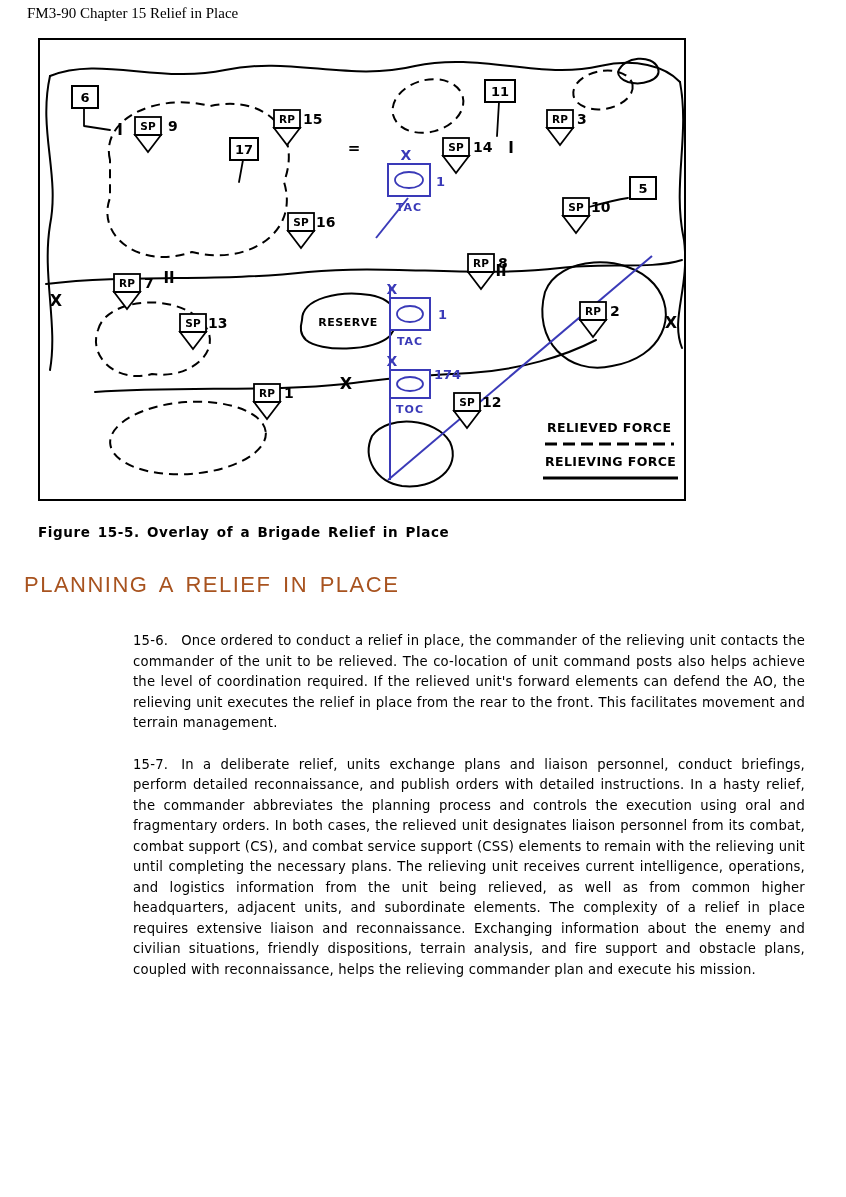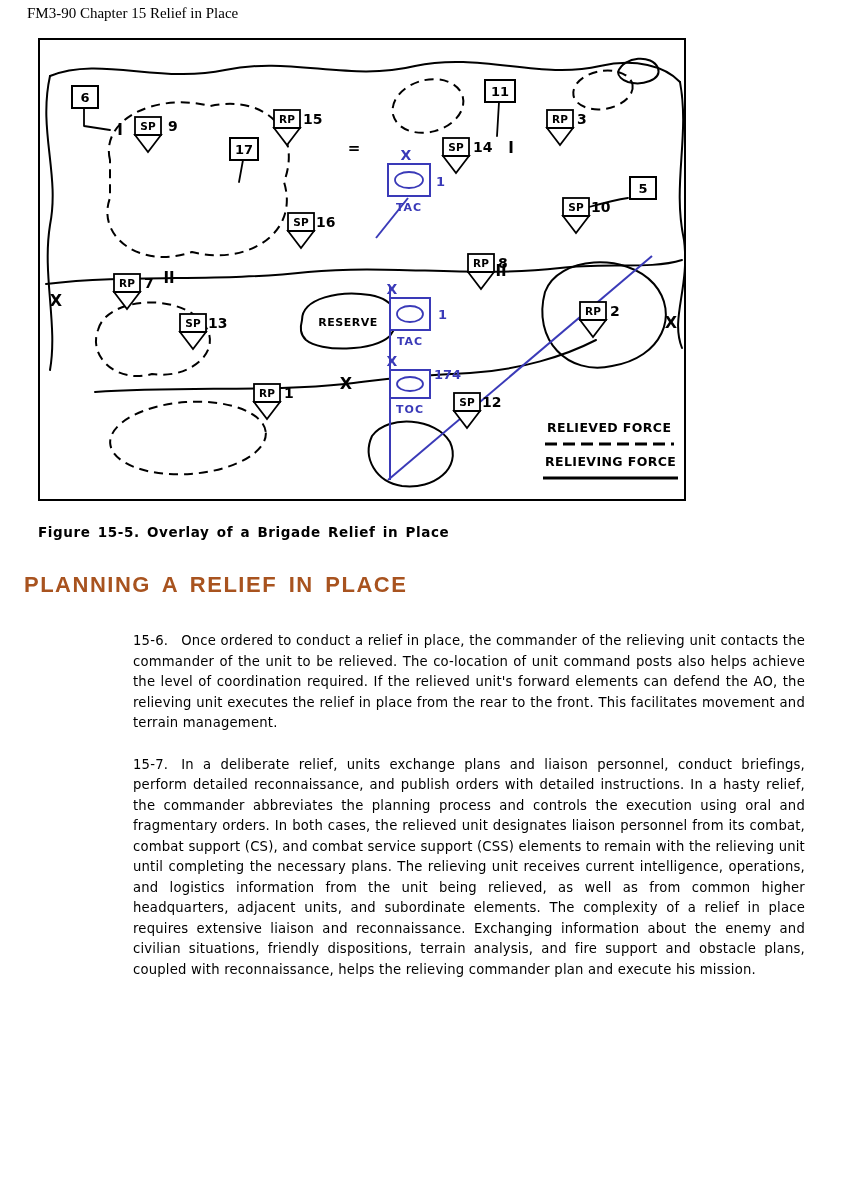--- a/index.html
+++ b/index.html
@@ -27,7 +27,7 @@
   .section-heading {
     position:absolute; top:572px; left:24px;
     font-family:"Liberation Sans", sans-serif;
-    font-size:22px; font-weight:bold;
+    font-size:22px; font-weight:normal;
     color:#a8531f; letter-spacing:1.5px; word-spacing:4px;
   }
   .body-text {

